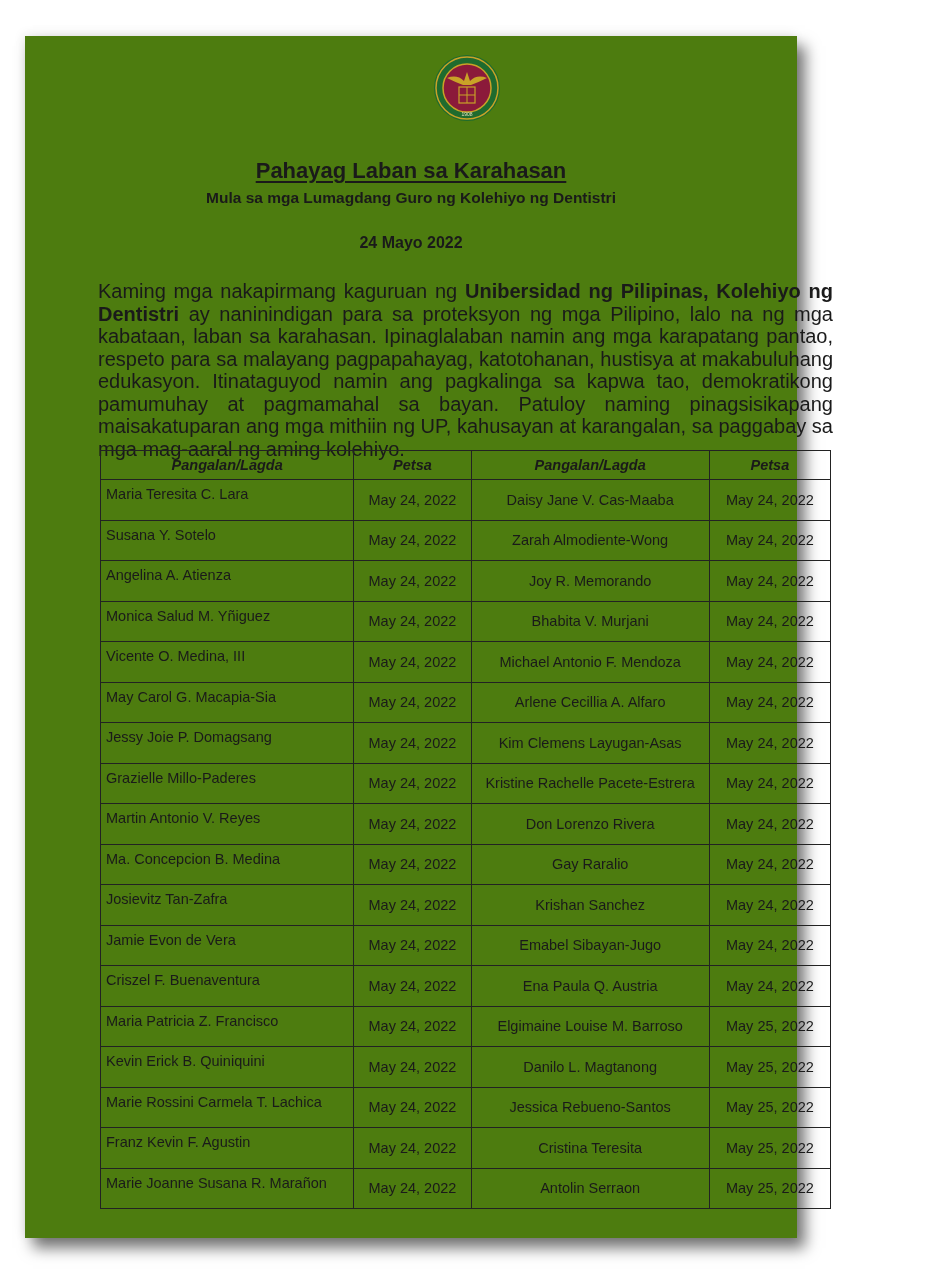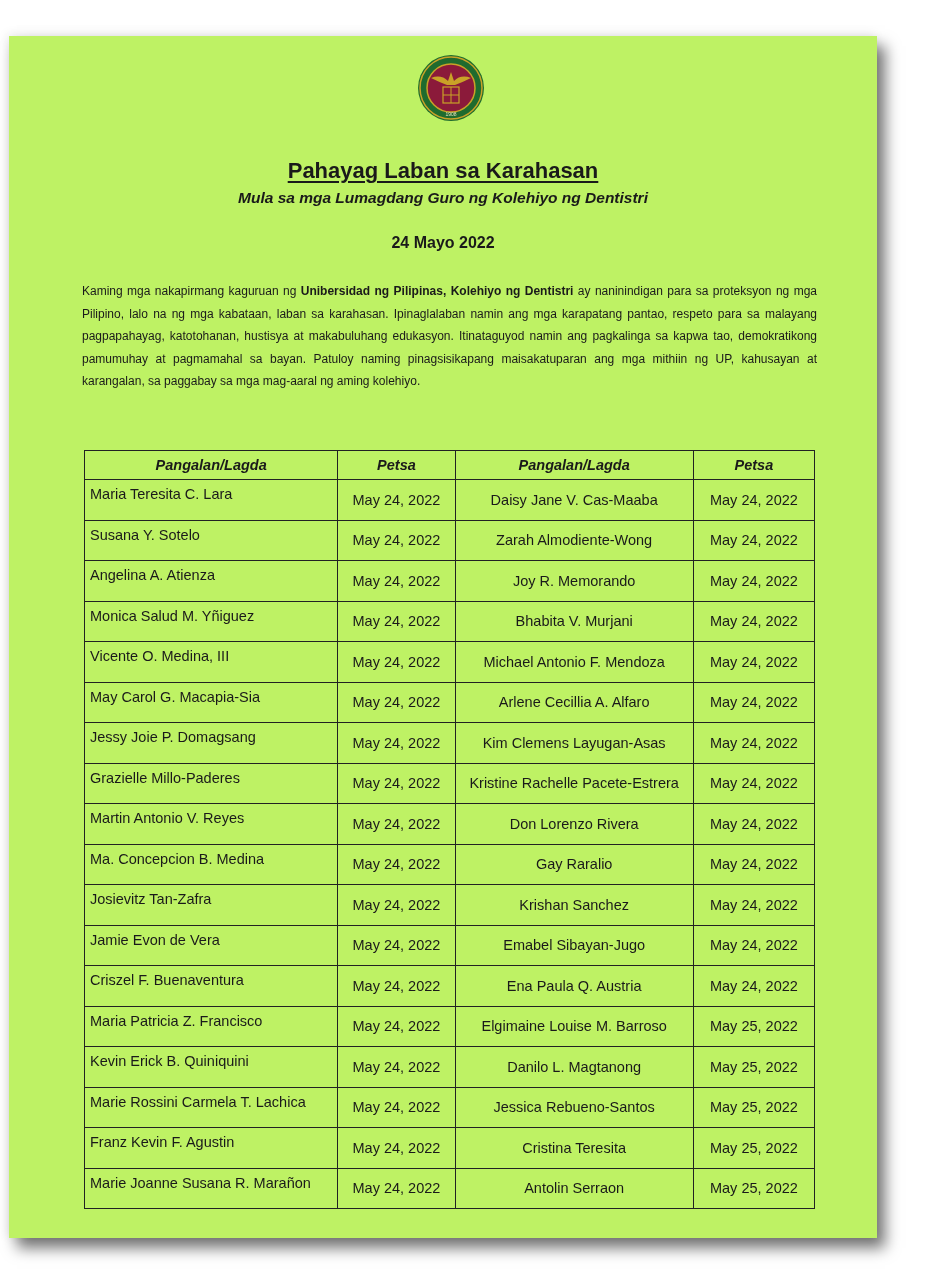--- a/index.html
+++ b/index.html
@@ -8,8 +8,8 @@
     font-family: "Liberation Sans", sans-serif; color: #1a1a1a;
   }
   .page {
-    position: absolute; left: 9px; top: 36px; width: 868px; height: 1202px;
-    background: #bef264;
+    position: absolute; left: 25px; top: 36px; width: 772px; height: 1202px;
+    background: #4d7c0f;
     box-shadow: 8px 10px 14px rgba(0,0,0,0.55), -2px -2px 10px rgba(0,0,0,0.08);
   }
   .logo {

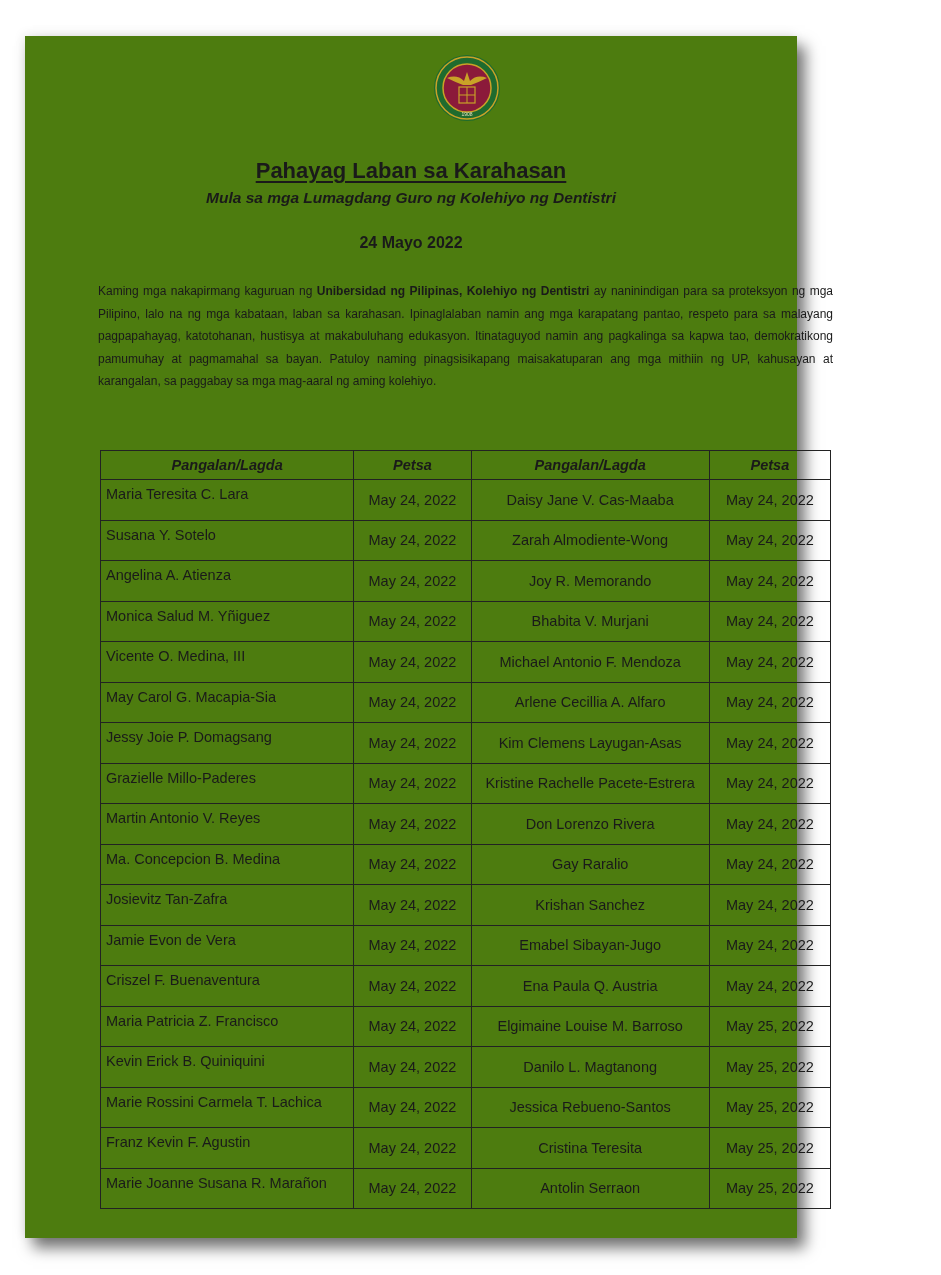--- a/index.html
+++ b/index.html
@@ -21,7 +21,7 @@
   }
   .subtitle {
     position: absolute; left: 0; width: 100%; top: 153px; text-align: center;
-    font-size: 15.5px; font-weight: bold; font-style: italic;
+    font-size: 15.5px; font-weight: bold;
   }
   .date {
     position: absolute; left: 0; width: 100%; top: 198px; text-align: center;

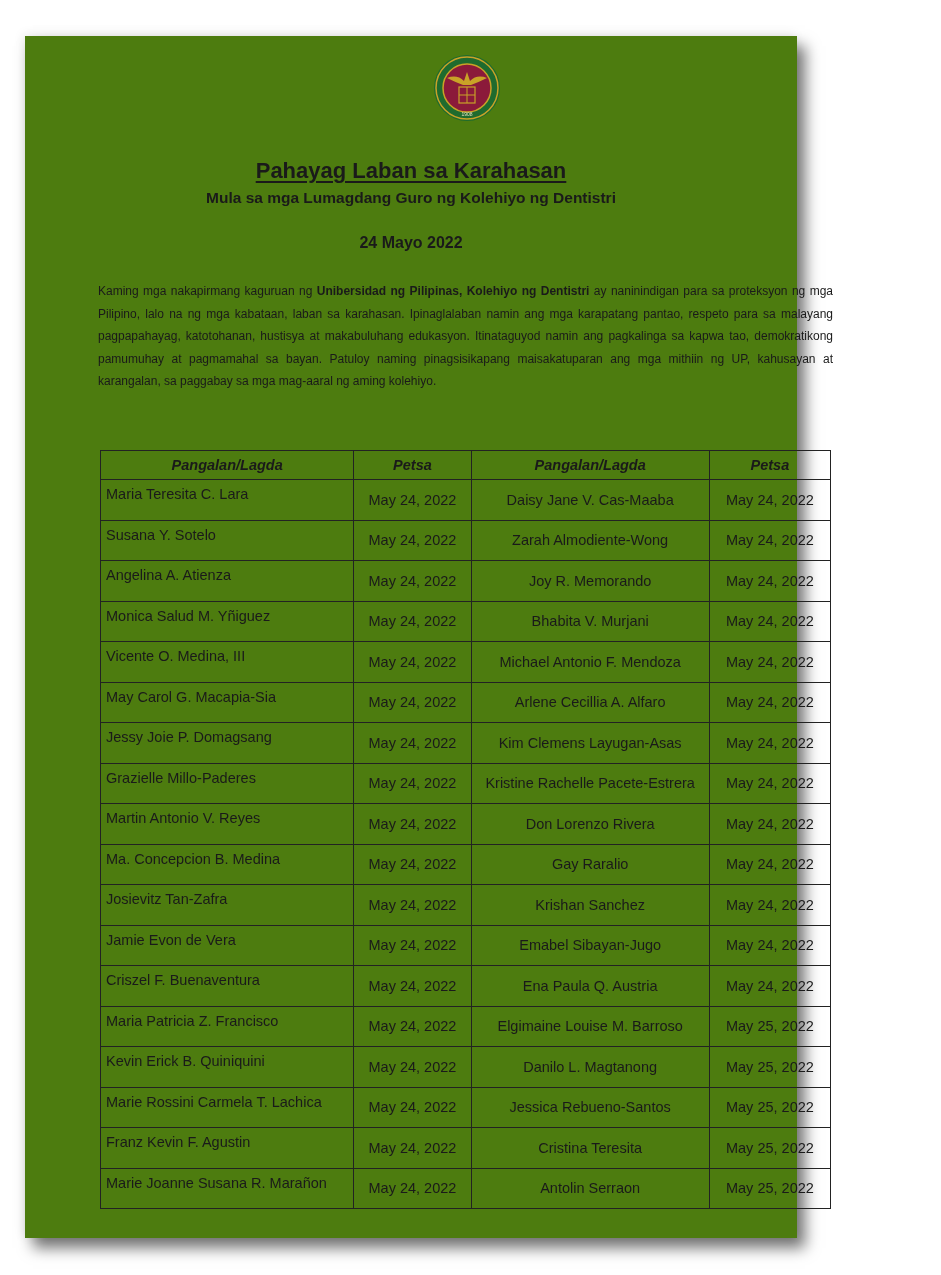--- a/index.html
+++ b/index.html
@@ -29,7 +29,7 @@
   }
   .body-text {
     position: absolute; left: 73px; top: 244px; width: 735px;
-    font-size: 12px; line-height: 22.5px; text-align: justify;
+    font-size: 20px; line-height: 22.5px; text-align: justify;
   }
   .body-text b { font-weight: bold; }
   table.sig {

